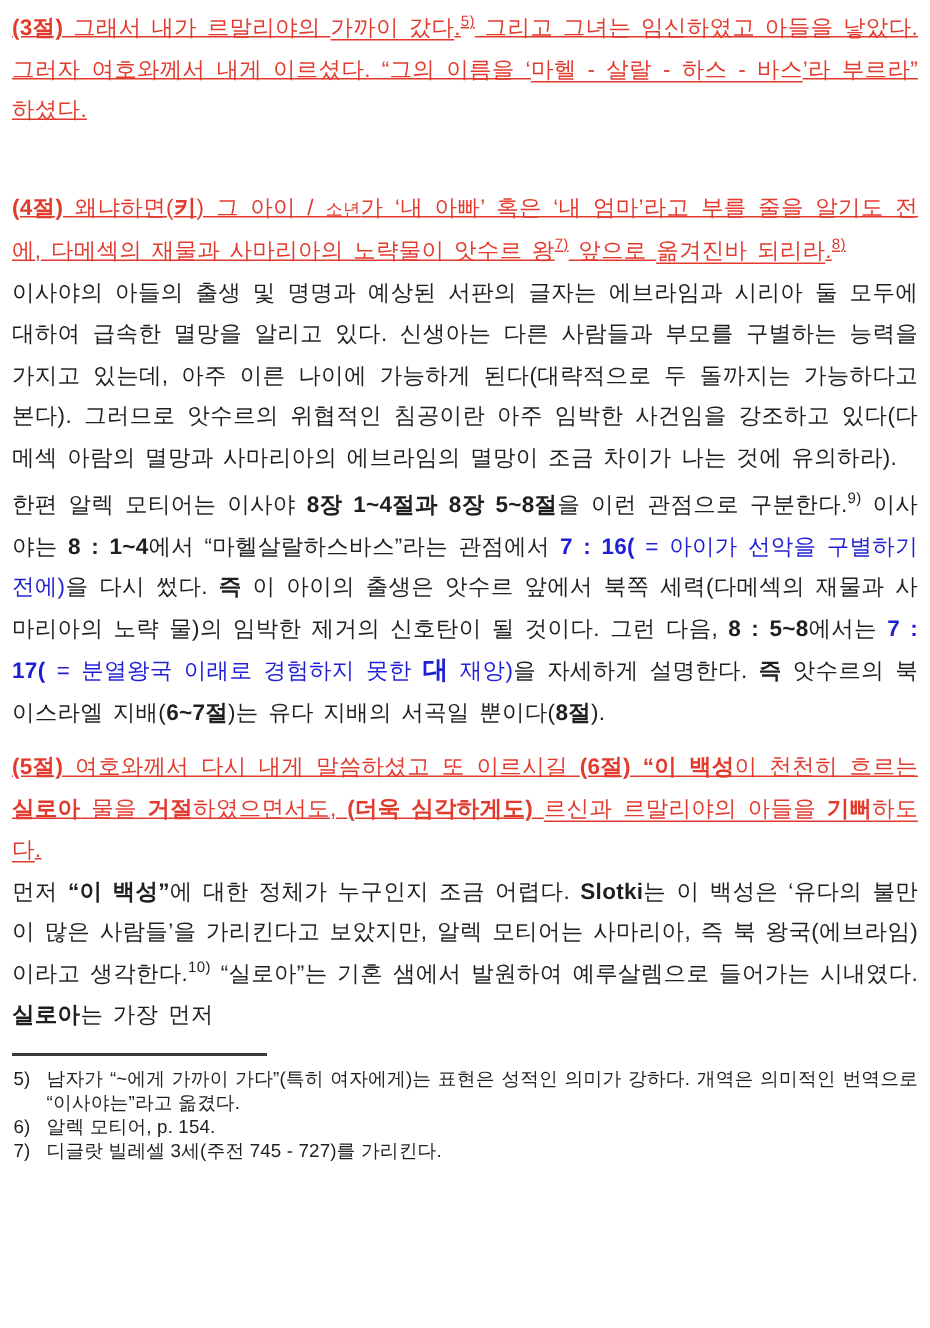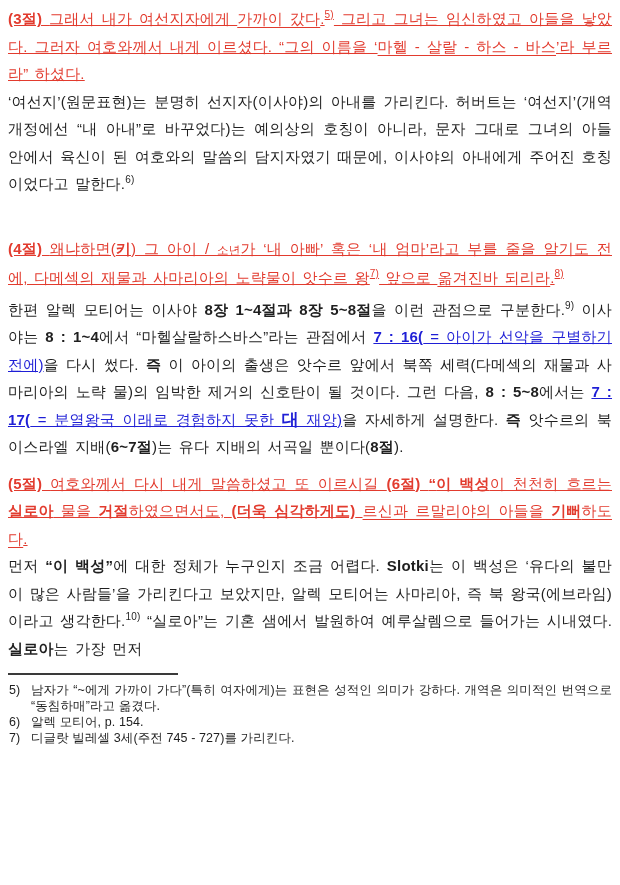--- a/index.html
+++ b/index.html
@@ -56,7 +56,7 @@
 
 <div class="page">
   <div>
-      <p class="para verse gap-none"><span class="c-red fw-b">(3절) </span><span class="c-red">그래서 내가 여선지자에게 </span><span class="c-red ul">가까이 갔다</span><span class="c-red">.</span><span class="c-red sup">5)</span><span class="c-red"> 그리고 그녀는 임신하였고 아들을 낳았다. 그러자 여호와께서 내게 이르셨다. “그의 이름을 ‘</span><span class="c-red ul">마헬 - 살랄 - 하스 - 바스</span><span class="c-red">’라 부르라” 하셨다.</span></p>
+      <p class="para verse gap-none"><span class="c-red fw-b">(3절) </span><span class="c-red">그래서 내가 르말리야의 </span><span class="c-red ul">가까이 갔다</span><span class="c-red">.</span><span class="c-red sup">5)</span><span class="c-red"> 그리고 그녀는 임신하였고 아들을 낳았다. 그러자 여호와께서 내게 이르셨다. “그의 이름을 ‘</span><span class="c-red ul">마헬 - 살랄 - 하스 - 바스</span><span class="c-red">’라 부르라” 하셨다.</span></p>
       <p class="para body gap-none"><span class="">‘여선지’(원문표현)는 분명히 선지자(이사야)의 아내를 가리킨다. 허버트는 ‘여선지’(개역개정에선 “내 아내”로 바꾸었다)는 예의상의 호칭이 아니라, 문자 그대로 그녀의 아들 안에서 육신이 된 여호와의 말씀의 담지자였기 때문에, 이사야의 아내에게 주어진 호칭이었다고 말한다.</span><span class="sup">6)</span></p>
       <p class="para verse gap-large"><span class="c-red fw-b">(4절) </span><span class="c-red">왜냐하면(</span><span class="c-red fw-b">키</span><span class="c-red">) 그 아이 / </span><span class="c-red sm">소년</span><span class="c-red">가 ‘내 아빠’ 혹은 ‘내 엄마’라고 부를 줄을 알기도 전에, 다메섹의 재물과 사마리아의 노략물이 앗수르 왕</span><span class="c-red sup">7)</span><span class="c-red"> 앞으로 </span><span class="c-red ul">옮겨진바 되리라</span><span class="c-red">.</span><span class="c-red sup">8)</span></p>
       <p class="para body gap-small"><span class="">한편 알렉 모티어는 이사야 </span><span class="fw-b ul">8장 1~4절과 8장 5~8절</span><span class="">을 이런 관점으로 구분한다.</span><span class="sup">9)</span><span class=""> 이사야는 </span><span class="fw-b">8 : 1~4</span><span class="">에서 “마헬살랄하스바스”라는 관점에서 </span><span class="c-blue fw-b">7 : 16(</span><span class="c-blue"> = 아이가 선악을 구별하기 전에)</span><span class="">을 다시 썼다. </span><span class="fw-b">즉</span><span class=""> 이 아이의 출생은 </span><span class="ul">앗수르 앞에서 북쪽 세력(다메섹의 재물과 사마리아의 노략 물)의 임박한 제거의 신호탄</span><span class="">이 될 것이다. 그런 다음, </span><span class="fw-b">8 : 5~8</span><span class="">에서는 </span><span class="c-blue fw-b">7 : 17(</span><span class="c-blue"> = 분열왕국 이래로 경험하지 못한 </span><span class="c-blue fw-b lg">대</span><span class="c-blue"> 재앙)</span><span class="">을 자세하게 설명한다. </span><span class="fw-b">즉</span><span class=""> 앗수르의 북 이스라엘 지배(</span><span class="fw-b">6~7절</span><span class="">)는 유다 지배의 서곡일 뿐이다(</span><span class="fw-b">8절</span><span class="">).</span></p>

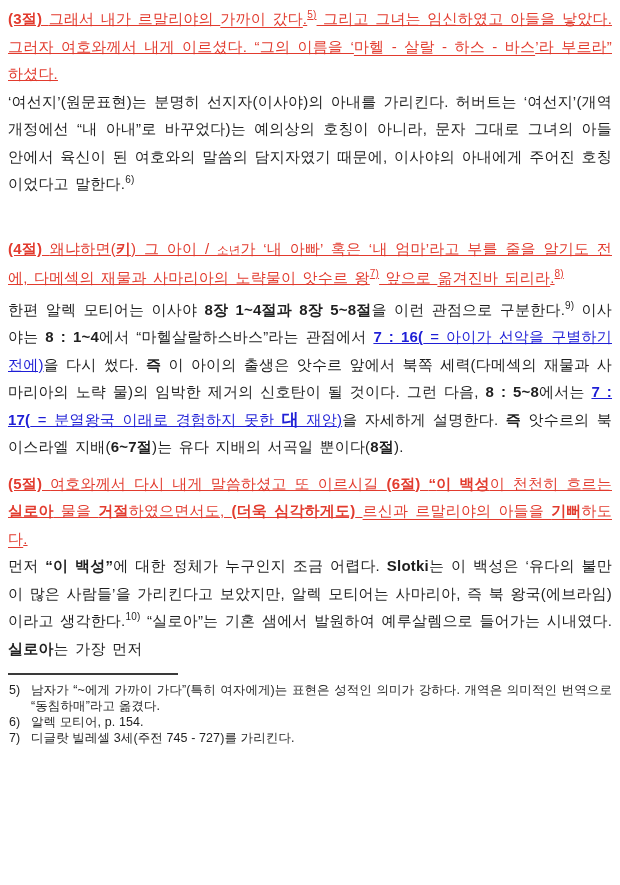--- a/index.html
+++ b/index.html
@@ -57,7 +57,6 @@
 <div class="page">
   <div>
       <p class="para verse gap-none"><span class="c-red fw-b">(3절) </span><span class="c-red">그래서 내가 르말리야의 </span><span class="c-red ul">가까이 갔다</span><span class="c-red">.</span><span class="c-red sup">5)</span><span class="c-red"> 그리고 그녀는 임신하였고 아들을 낳았다. 그러자 여호와께서 내게 이르셨다. “그의 이름을 ‘</span><span class="c-red ul">마헬 - 살랄 - 하스 - 바스</span><span class="c-red">’라 부르라” 하셨다.</span></p>
-      <p class="para body gap-none"><span class="">‘여선지’(원문표현)는 분명히 선지자(이사야)의 아내를 가리킨다. 허버트는 ‘여선지’(개역개정에선 “내 아내”로 바꾸었다)는 예의상의 호칭이 아니라, 문자 그대로 그녀의 아들 안에서 육신이 된 여호와의 말씀의 담지자였기 때문에, 이사야의 아내에게 주어진 호칭이었다고 말한다.</span><span class="sup">6)</span></p>
       <p class="para verse gap-large"><span class="c-red fw-b">(4절) </span><span class="c-red">왜냐하면(</span><span class="c-red fw-b">키</span><span class="c-red">) 그 아이 / </span><span class="c-red sm">소년</span><span class="c-red">가 ‘내 아빠’ 혹은 ‘내 엄마’라고 부를 줄을 알기도 전에, 다메섹의 재물과 사마리아의 노략물이 앗수르 왕</span><span class="c-red sup">7)</span><span class="c-red"> 앞으로 </span><span class="c-red ul">옮겨진바 되리라</span><span class="c-red">.</span><span class="c-red sup">8)</span></p>
       <p class="para body gap-small"><span class="">한편 알렉 모티어는 이사야 </span><span class="fw-b ul">8장 1~4절과 8장 5~8절</span><span class="">을 이런 관점으로 구분한다.</span><span class="sup">9)</span><span class=""> 이사야는 </span><span class="fw-b">8 : 1~4</span><span class="">에서 “마헬살랄하스바스”라는 관점에서 </span><span class="c-blue fw-b">7 : 16(</span><span class="c-blue"> = 아이가 선악을 구별하기 전에)</span><span class="">을 다시 썼다. </span><span class="fw-b">즉</span><span class=""> 이 아이의 출생은 </span><span class="ul">앗수르 앞에서 북쪽 세력(다메섹의 재물과 사마리아의 노략 물)의 임박한 제거의 신호탄</span><span class="">이 될 것이다. 그런 다음, </span><span class="fw-b">8 : 5~8</span><span class="">에서는 </span><span class="c-blue fw-b">7 : 17(</span><span class="c-blue"> = 분열왕국 이래로 경험하지 못한 </span><span class="c-blue fw-b lg">대</span><span class="c-blue"> 재앙)</span><span class="">을 자세하게 설명한다. </span><span class="fw-b">즉</span><span class=""> 앗수르의 북 이스라엘 지배(</span><span class="fw-b">6~7절</span><span class="">)는 유다 지배의 서곡일 뿐이다(</span><span class="fw-b">8절</span><span class="">).</span></p>
       <p class="para verse gap-medium"><span class="c-red fw-b">(5절) </span><span class="c-red">여호와께서 다시 내게 말씀하셨고 또 이르시길 </span><span class="c-red fw-b">(6절) </span><span class="c-red fw-b">“</span><span class="c-red fw-b">이 백성</span><span class="c-red">이 천천히 흐르는 </span><span class="c-red fw-b">실로아</span><span class="c-red"> 물을 </span><span class="c-red fw-b">거절</span><span class="c-red">하였으면서도, </span><span class="c-red fw-b">(더욱 심각하게도)</span><span class="c-red"> </span><span class="c-red ul">르신과 르말리야의 아들을 </span><span class="c-red ul fw-b">기뻐</span><span class="c-red ul">하도다</span><span class="c-red">.</span></p>

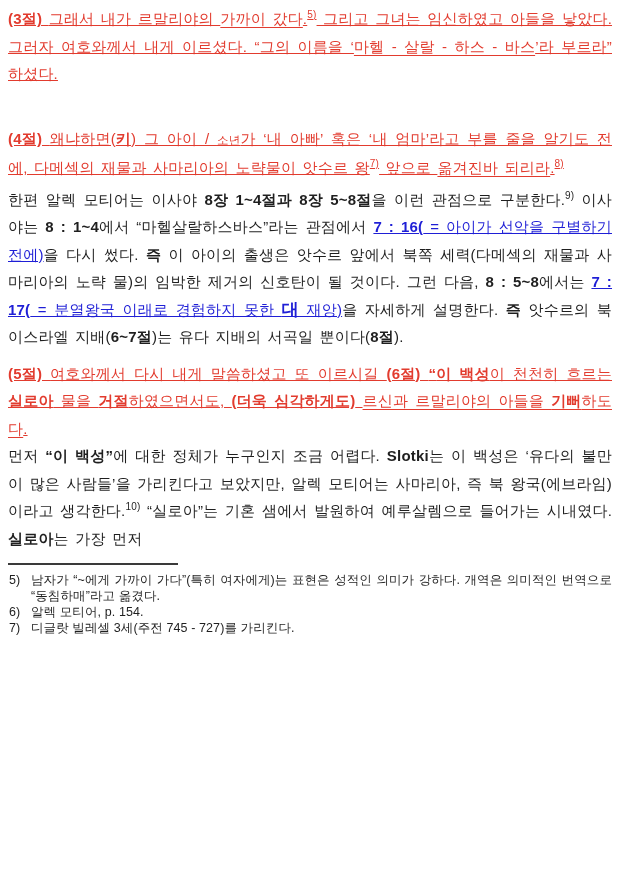--- a/index.html
+++ b/index.html
@@ -58,6 +58,7 @@
   <div>
       <p class="para verse gap-none"><span class="c-red fw-b">(3절) </span><span class="c-red">그래서 내가 르말리야의 </span><span class="c-red ul">가까이 갔다</span><span class="c-red">.</span><span class="c-red sup">5)</span><span class="c-red"> 그리고 그녀는 임신하였고 아들을 낳았다. 그러자 여호와께서 내게 이르셨다. “그의 이름을 ‘</span><span class="c-red ul">마헬 - 살랄 - 하스 - 바스</span><span class="c-red">’라 부르라” 하셨다.</span></p>
       <p class="para verse gap-large"><span class="c-red fw-b">(4절) </span><span class="c-red">왜냐하면(</span><span class="c-red fw-b">키</span><span class="c-red">) 그 아이 / </span><span class="c-red sm">소년</span><span class="c-red">가 ‘내 아빠’ 혹은 ‘내 엄마’라고 부를 줄을 알기도 전에, 다메섹의 재물과 사마리아의 노략물이 앗수르 왕</span><span class="c-red sup">7)</span><span class="c-red"> 앞으로 </span><span class="c-red ul">옮겨진바 되리라</span><span class="c-red">.</span><span class="c-red sup">8)</span></p>
+      <p class="para body gap-none"><span class="">이사야의 아들의 출생 및 명명과 예상된 서판의 글자는 에브라임과 시리아 둘 모두에 대하여 급속한 멸망을 알리고 있다. 신생아는 다른 사람들과 부모를 구별하는 능력을 가지고 있는데, 아주 이른 나이에 가능하게 된다(대략적으로 두 돌까지는 가능하다고 본다). 그러므로 앗수르의 위협적인 침공이란 아주 임박한 사건임을 강조하고 있다(다메섹 아람의 멸망과 사마리아의 에브라임의 멸망이 조금 차이가 나는 것에 유의하라).</span></p>
       <p class="para body gap-small"><span class="">한편 알렉 모티어는 이사야 </span><span class="fw-b ul">8장 1~4절과 8장 5~8절</span><span class="">을 이런 관점으로 구분한다.</span><span class="sup">9)</span><span class=""> 이사야는 </span><span class="fw-b">8 : 1~4</span><span class="">에서 “마헬살랄하스바스”라는 관점에서 </span><span class="c-blue fw-b">7 : 16(</span><span class="c-blue"> = 아이가 선악을 구별하기 전에)</span><span class="">을 다시 썼다. </span><span class="fw-b">즉</span><span class=""> 이 아이의 출생은 </span><span class="ul">앗수르 앞에서 북쪽 세력(다메섹의 재물과 사마리아의 노략 물)의 임박한 제거의 신호탄</span><span class="">이 될 것이다. 그런 다음, </span><span class="fw-b">8 : 5~8</span><span class="">에서는 </span><span class="c-blue fw-b">7 : 17(</span><span class="c-blue"> = 분열왕국 이래로 경험하지 못한 </span><span class="c-blue fw-b lg">대</span><span class="c-blue"> 재앙)</span><span class="">을 자세하게 설명한다. </span><span class="fw-b">즉</span><span class=""> 앗수르의 북 이스라엘 지배(</span><span class="fw-b">6~7절</span><span class="">)는 유다 지배의 서곡일 뿐이다(</span><span class="fw-b">8절</span><span class="">).</span></p>
       <p class="para verse gap-medium"><span class="c-red fw-b">(5절) </span><span class="c-red">여호와께서 다시 내게 말씀하셨고 또 이르시길 </span><span class="c-red fw-b">(6절) </span><span class="c-red fw-b">“</span><span class="c-red fw-b">이 백성</span><span class="c-red">이 천천히 흐르는 </span><span class="c-red fw-b">실로아</span><span class="c-red"> 물을 </span><span class="c-red fw-b">거절</span><span class="c-red">하였으면서도, </span><span class="c-red fw-b">(더욱 심각하게도)</span><span class="c-red"> </span><span class="c-red ul">르신과 르말리야의 아들을 </span><span class="c-red ul fw-b">기뻐</span><span class="c-red ul">하도다</span><span class="c-red">.</span></p>
       <p class="para body gap-none"><span class="">먼저 </span><span class="fw-b">“이 백성”</span><span class="">에 대한 정체가 누구인지 조금 어렵다. </span><span class="fw-b">Slotki</span><span class="">는 이 백성은 ‘</span><span class="ul">유다의</span><span class=""> 불만이 많은 사람들’을 가리킨다고 보았지만, 알렉 모티어는 </span><span class="ul">사마리아</span><span class="">, 즉 북 왕국(에브라임)이라고 생각한다.</span><span class="sup">10)</span><span class=""> “실로아”는 기혼 샘에서 발원하여 예루살렘으로 들어가는 시내였다. </span><span class="fw-b">실로아</span><span class="">는 가장 먼저</span></p>

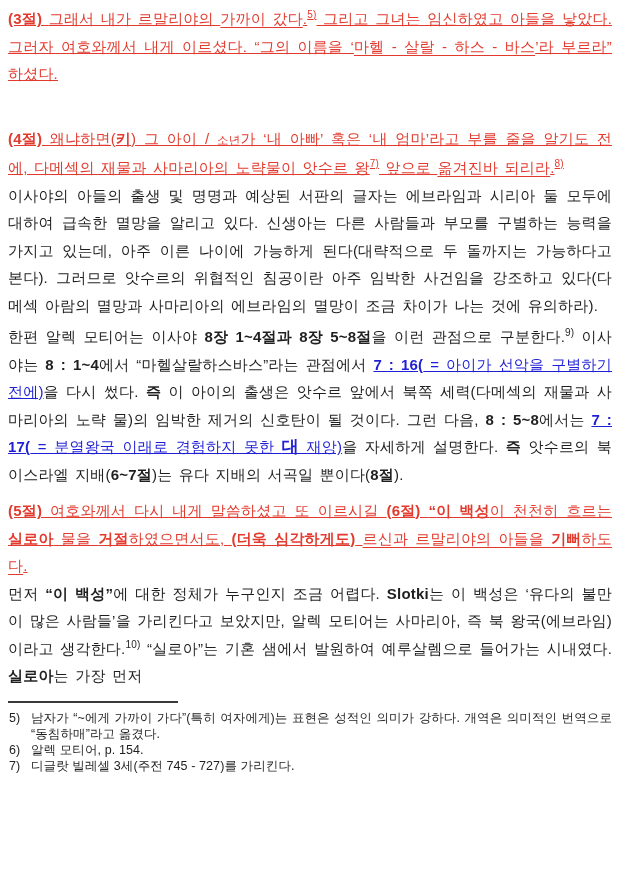--- a/index.html
+++ b/index.html
@@ -29,7 +29,7 @@
   .gap-large  { margin-top: 37px; }
   
   .c-red  { color: var(--red, #e23b2e); text-decoration: underline; }
-  .c-blue { color: var(--blue, #1f1fd6); text-decoration: underline; }
+  .c-blue { color: var(--blue, #1f1fd6); }
   .fw-b   { font-weight: 700; }
   .ul     { text-underline-offset: 3px; }
   .sup    { font-size: 10px; vertical-align: super; line-height: 0; }

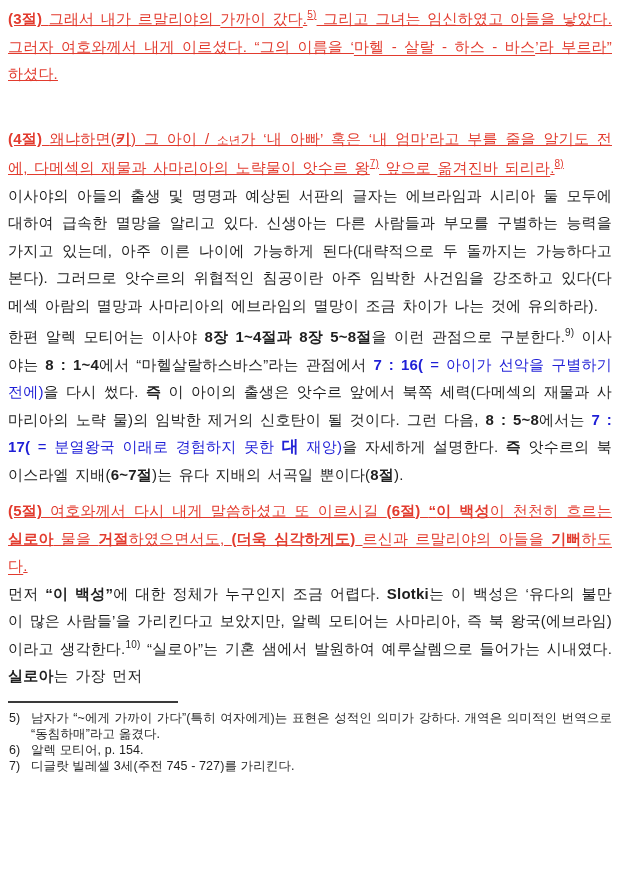--- a/index.html
+++ b/index.html
@@ -65,7 +65,7 @@
     </div>
   <hr class="fn-separator">
   <div class="footnotes">
-      <div class="footnote"><span class="fn-num">5)</span><span><span class="">남자가 “~에게 가까이 가다”(특히 여자에게)는 표현은 성적인 의미가 강하다. 개역은 의미적인 번역으로 “동침하매”라고 옮겼다.</span></span></div>
+      <div class="footnote"><span class="fn-num">5)</span><span><span class="">남자가 “~에게 가까이 가다”(특히 여자에게)는 표현은 성적인 의미가 강하다. 개역은 의미적인 번역으로 “이사야는”라고 옮겼다.</span></span></div>
       <div class="footnote"><span class="fn-num">6)</span><span><span class="">알렉 모티어, p. 154.</span></span></div>
       <div class="footnote"><span class="fn-num">7)</span><span><span class="">디글랏 빌레셀 3세(주전 745 - 727)를 가리킨다.</span></span></div>
     </div>

